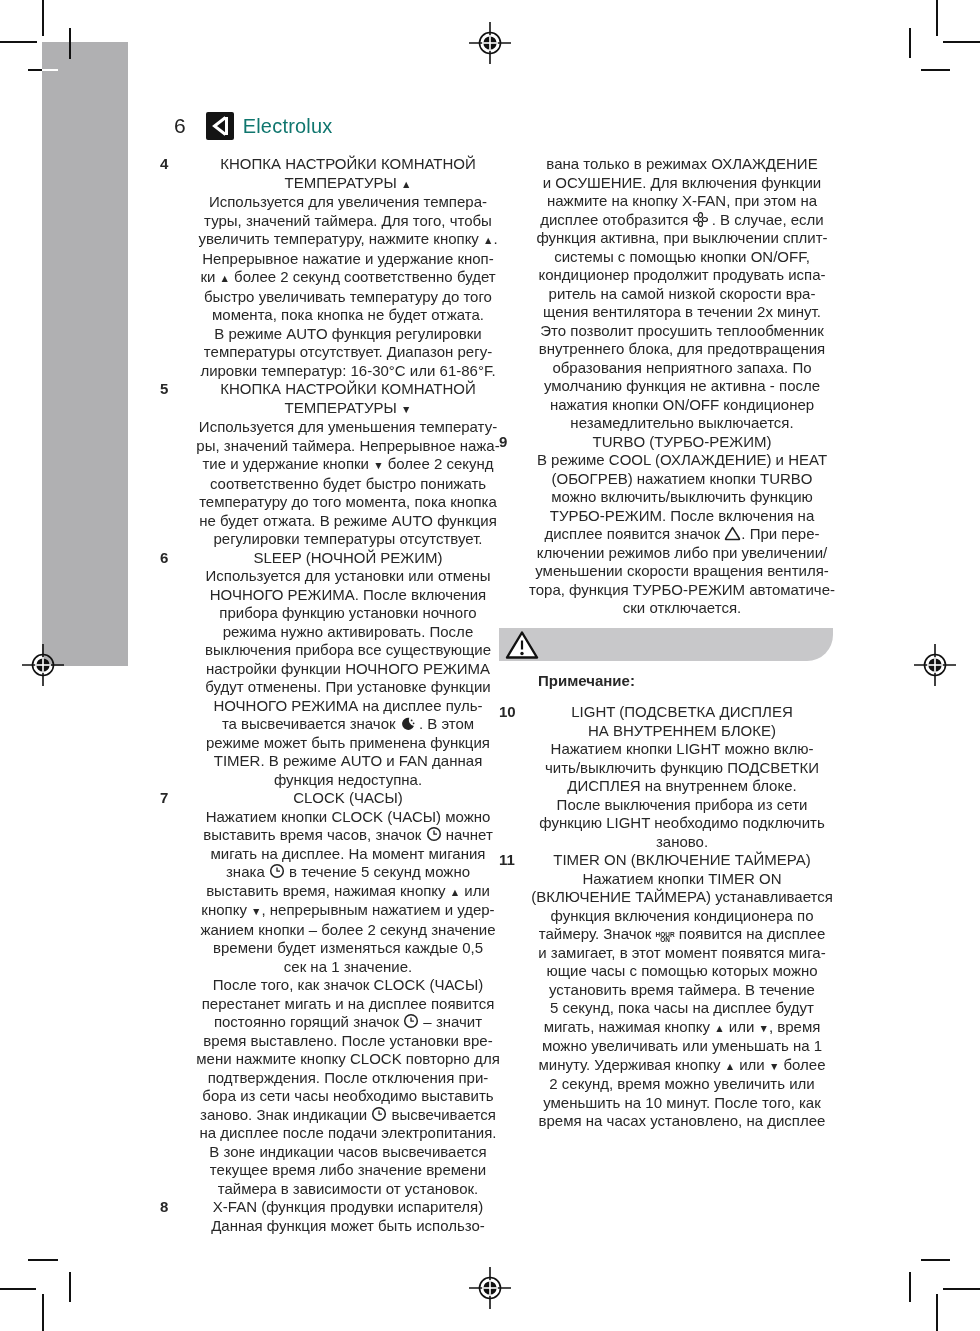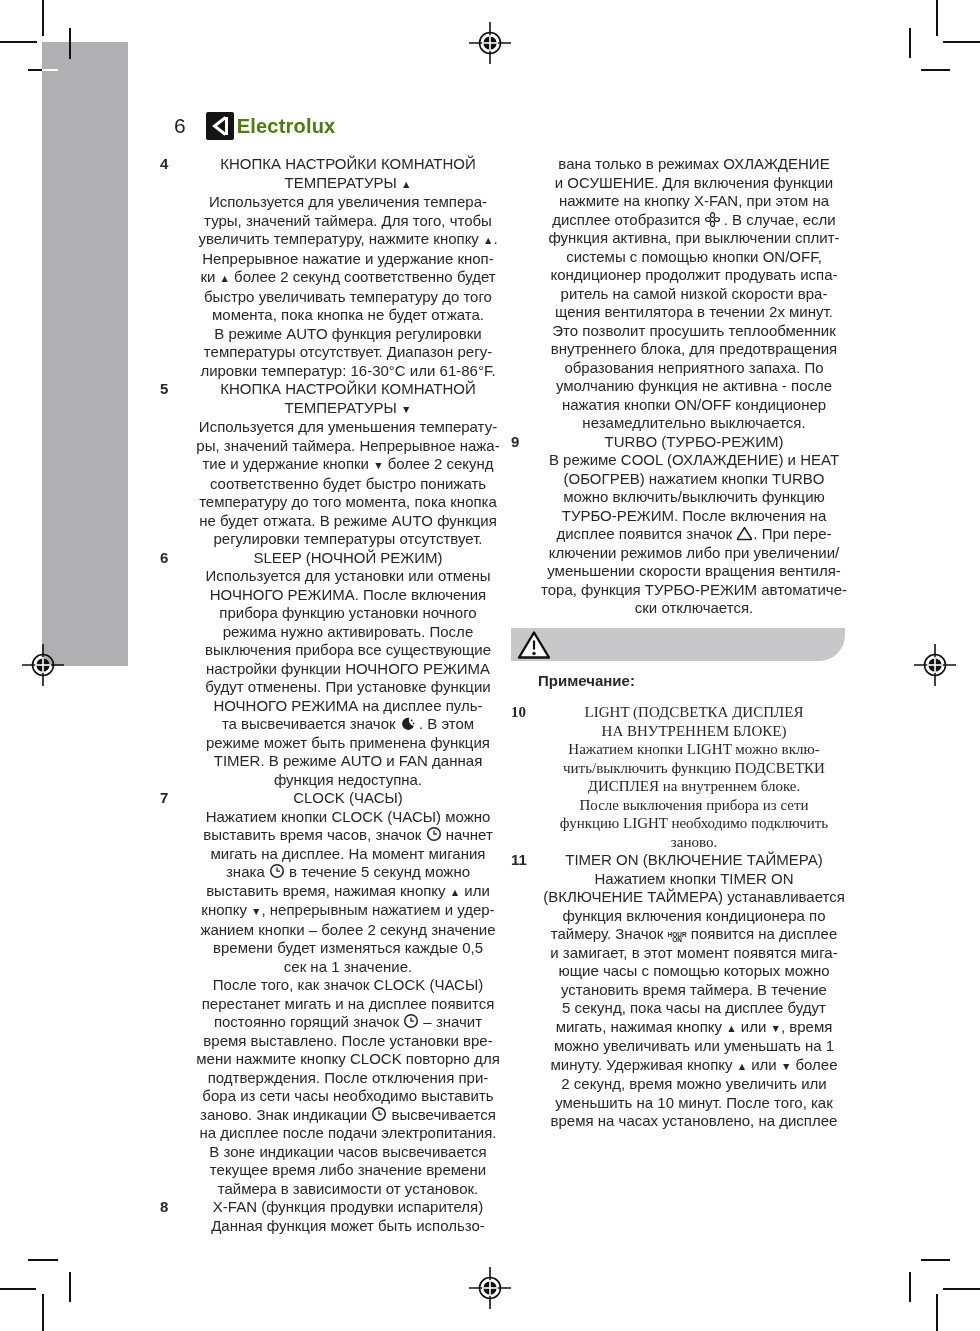--- a/index.html
+++ b/index.html
@@ -16,7 +16,7 @@
   
   .header{position:absolute;left:174px;top:112px;display:flex;align-items:center;}
   .page-num{font-size:21px;color:#222;margin-right:20px;}
-  .brand{font-size:20px;font-weight:bold;letter-spacing:.2px;color:#4d7c0f;margin-left:3px;}
+  .brand{font-size:20px;font-weight:normal;letter-spacing:.2px;color:#0f766e;margin-left:9px;}
 
   
   .col{position:absolute;top:155px;font-size:15px;line-height:18.5px;}

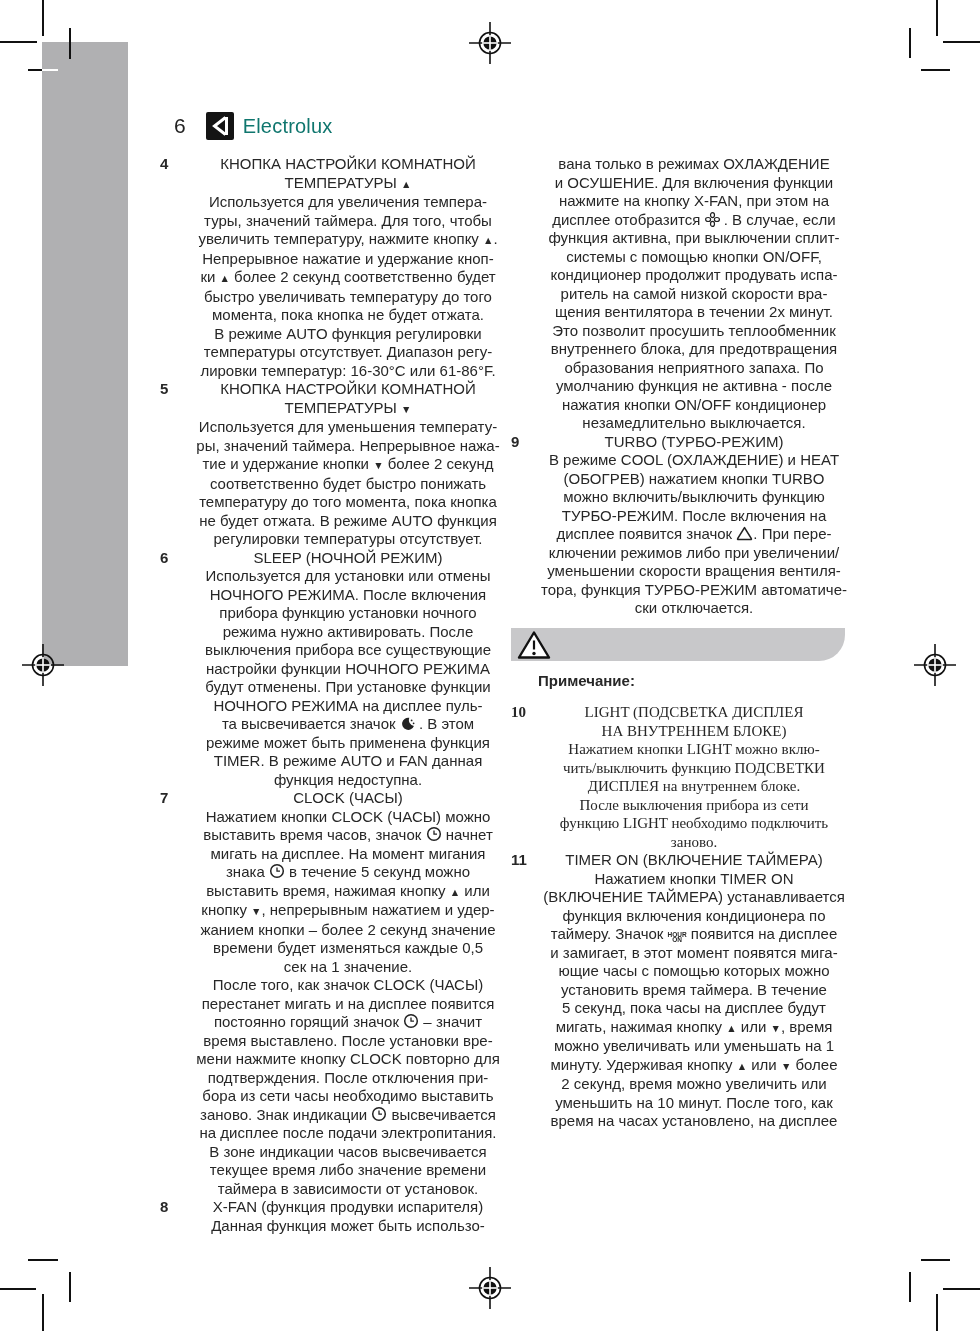--- a/index.html
+++ b/index.html
@@ -21,7 +21,7 @@
   
   .col{position:absolute;top:155px;font-size:15px;line-height:18.5px;}
   .col-left{left:160px;width:350px;}
-  .col-right{left:511px;width:340px;}
+  .col-right{left:499px;width:340px;}
   .item{display:flex;}
   .num{flex:none;width:26px;font-weight:bold;}
   .body{flex:1;text-align:center;}

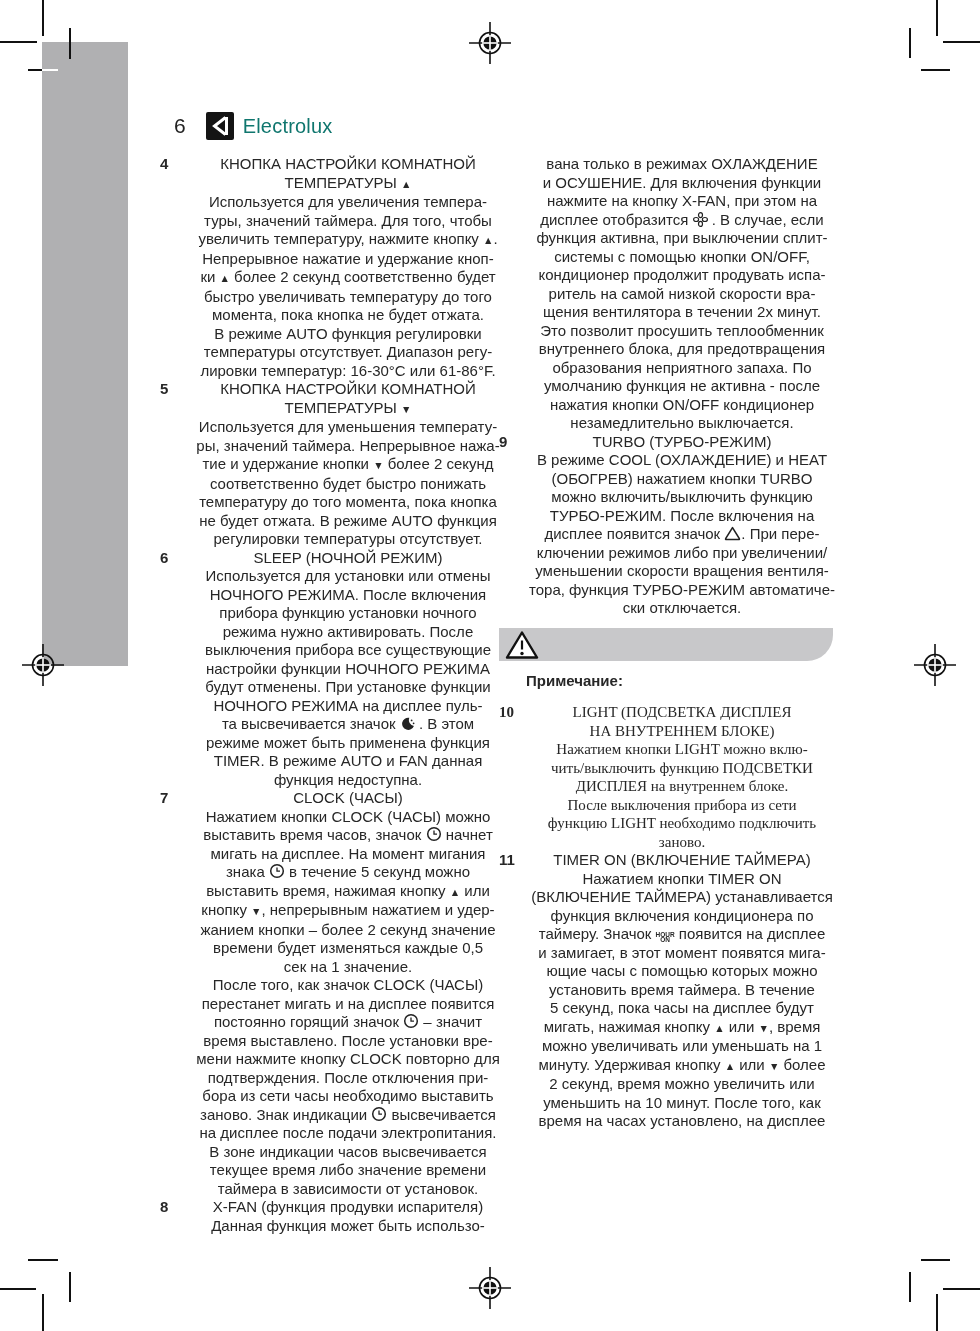--- a/index.html
+++ b/index.html
@@ -37,7 +37,7 @@
   .banner{margin-top:10px;height:33px;width:334px;background:#c8c8ca;
           border-radius:0 0 26px 0;position:relative;}
   .banner svg{position:absolute;left:6px;top:2px;}
-  .note{margin-top:11px;margin-left:27px;}
+  .note{margin-top:11px;margin-left:39px;}
   .note-title{font-weight:bold;}
   .mt13{margin-top:13px;font-family:Liberation Serif, serif;}
 </style>

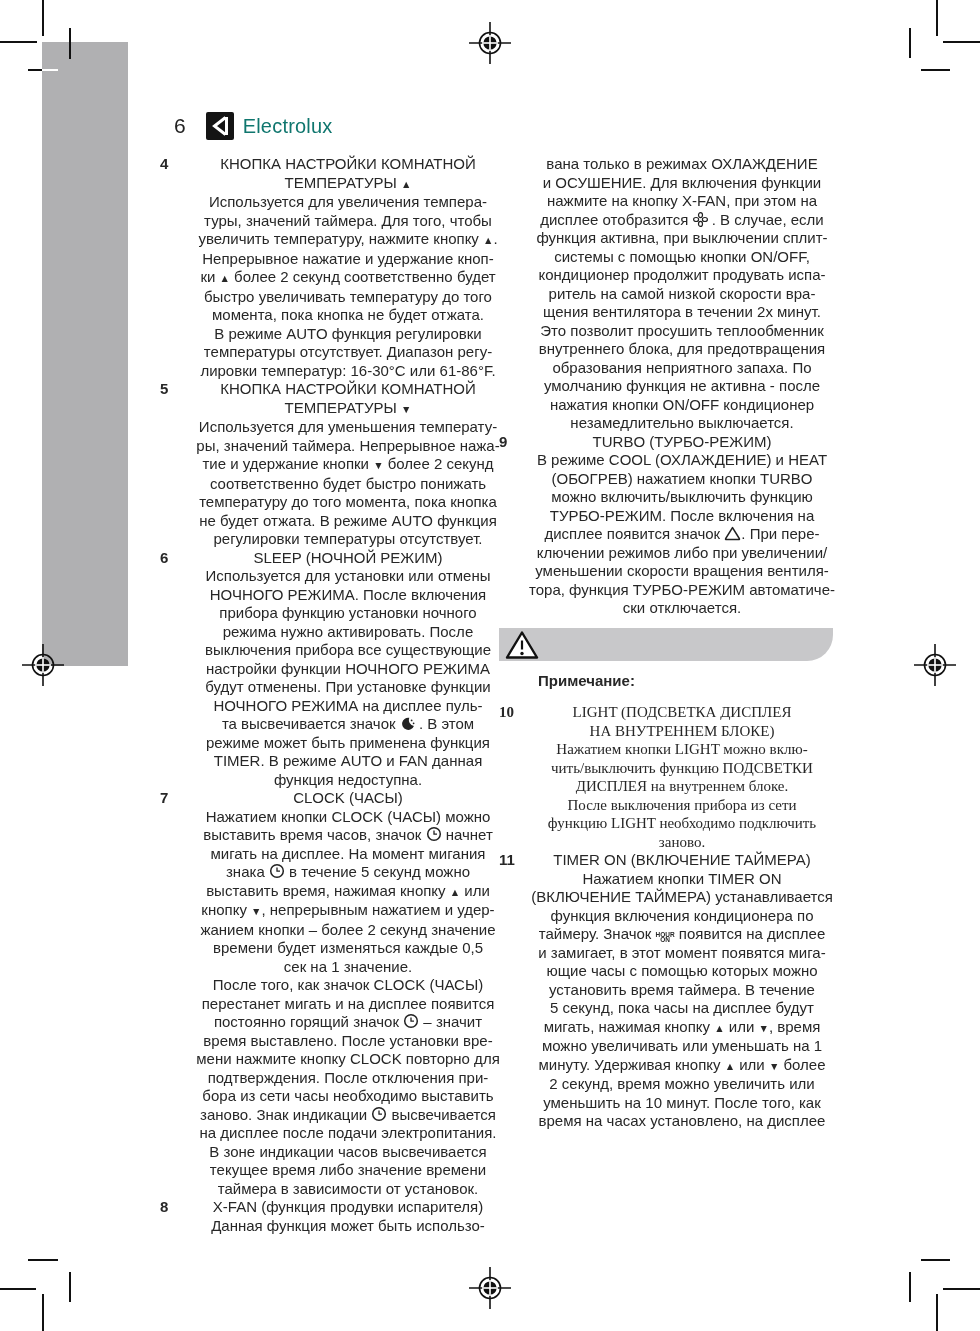--- a/index.html
+++ b/index.html
@@ -39,7 +39,7 @@
   .banner svg{position:absolute;left:6px;top:2px;}
   .note{margin-top:11px;margin-left:39px;}
   .note-title{font-weight:bold;}
-  .mt13{margin-top:13px;font-family:Liberation Serif, serif;}
+  .mt13{margin-top:13px;}
 </style>
 </head>
 <body>

